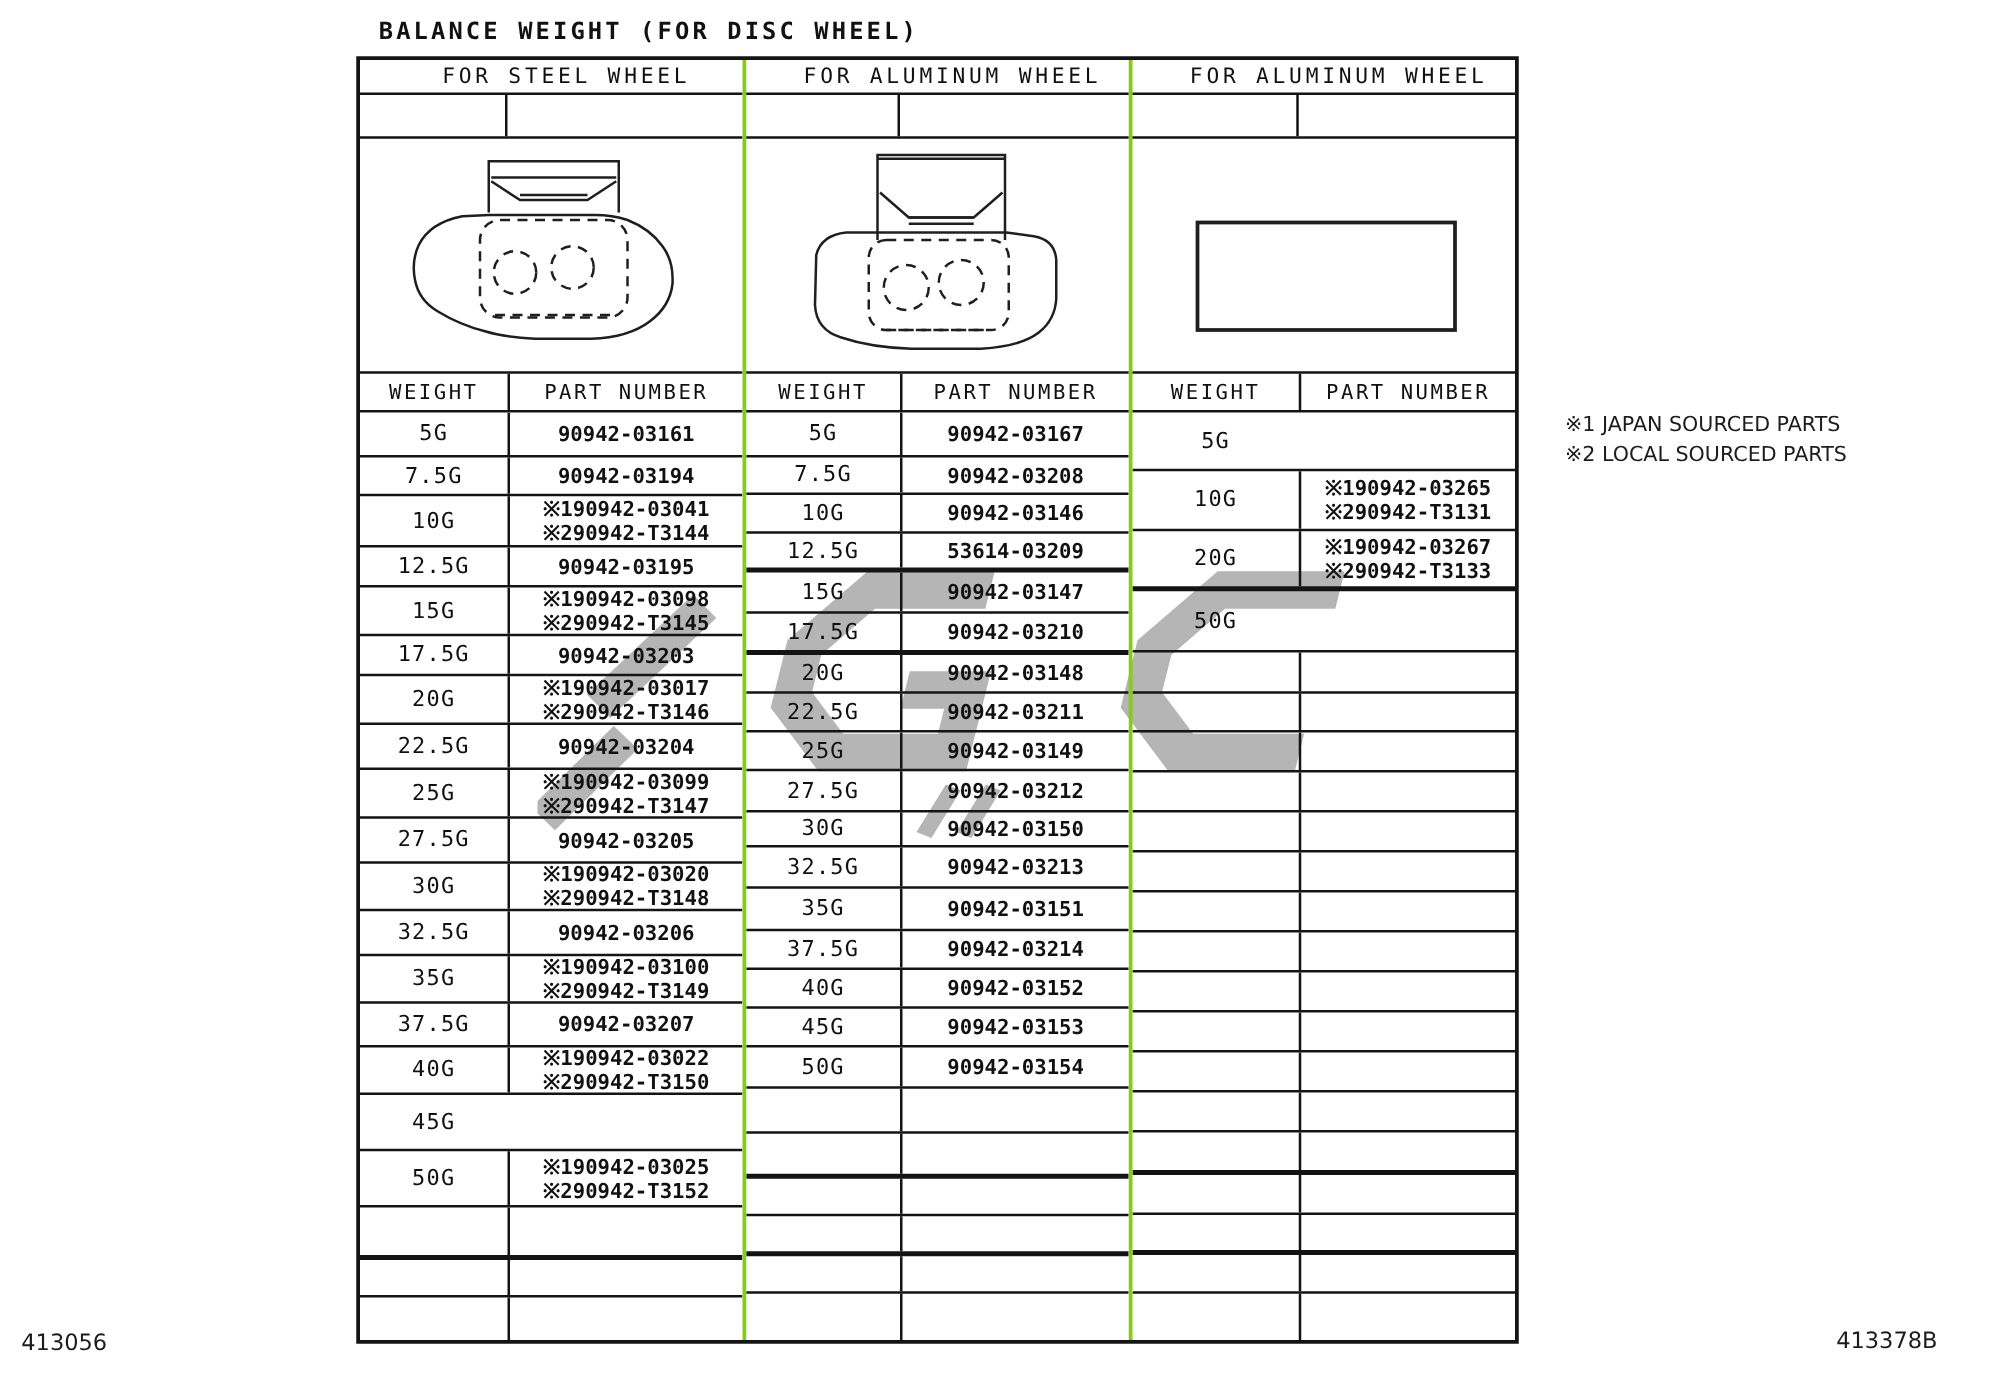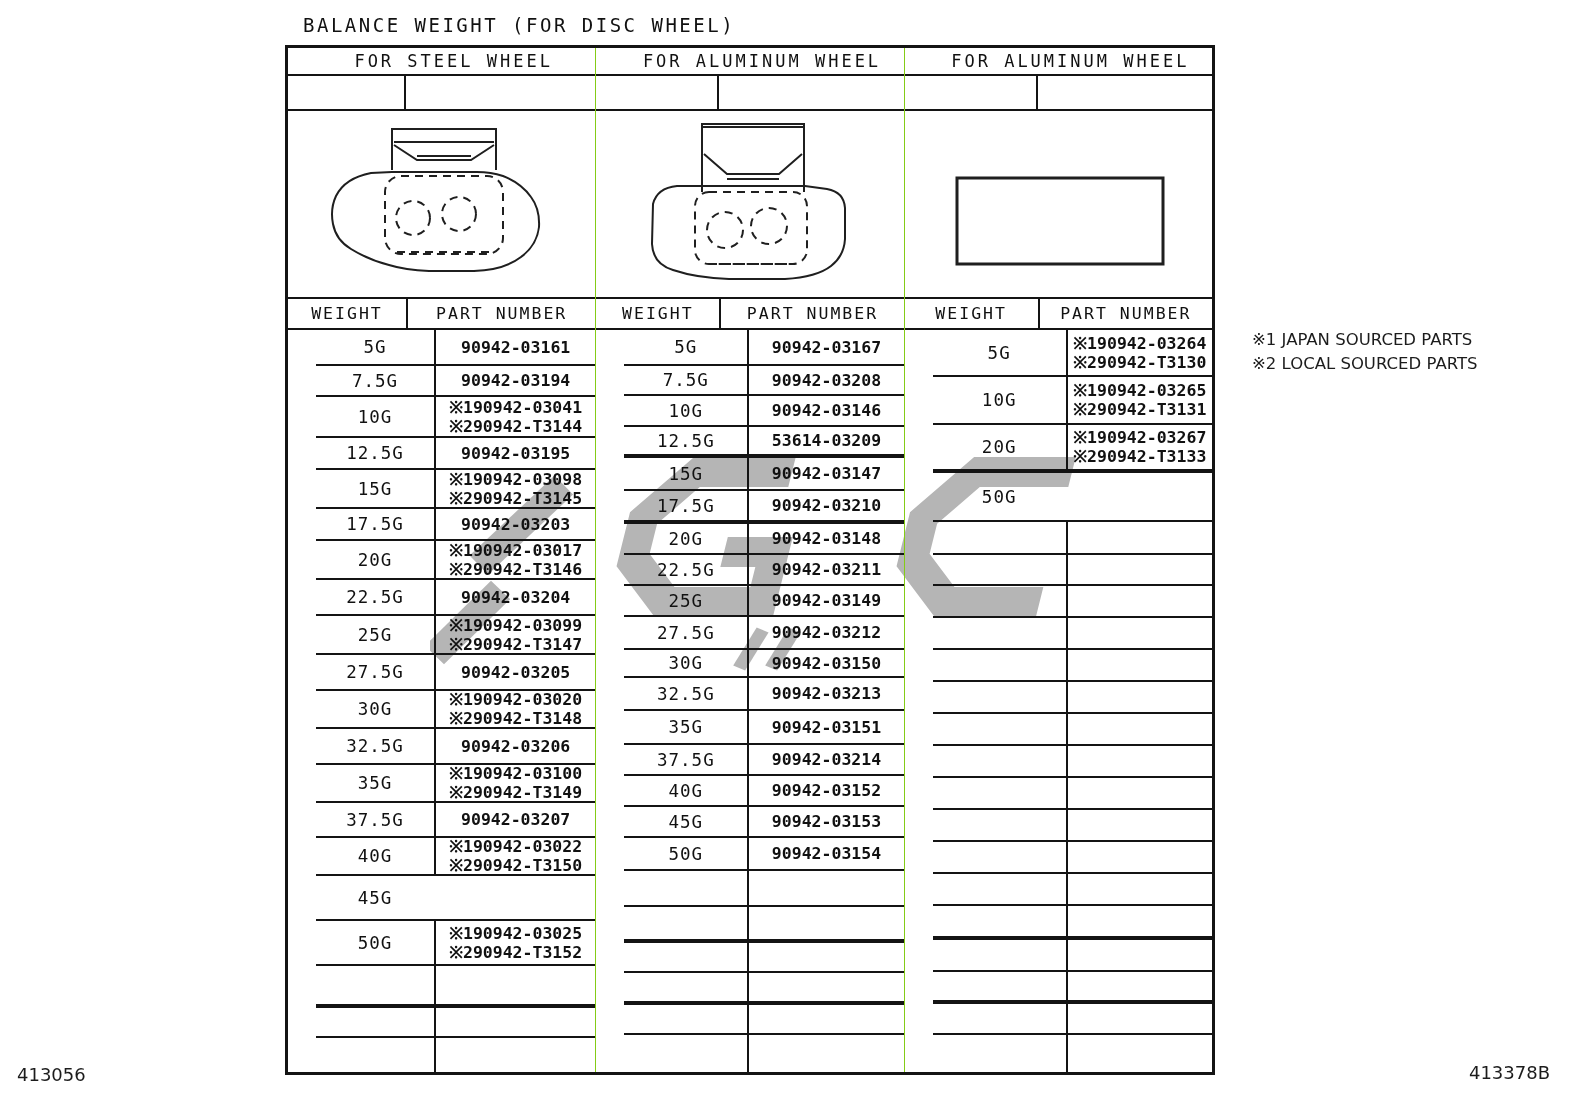--- a/index.html
+++ b/index.html
@@ -7,7 +7,7 @@
               font-family:"DejaVu Sans Mono", monospace; color:#111; }
 
   .page-title { position:absolute; left:303px; top:14px; font-size:19px;
-                font-weight:normal; letter-spacing:2.5px; white-space:nowrap; }
+                font-weight:bold; letter-spacing:2.5px; white-space:nowrap; }
 
   
   .watermark { position:absolute; left:430px; top:440px; width:730px; height:235px; z-index:0; }

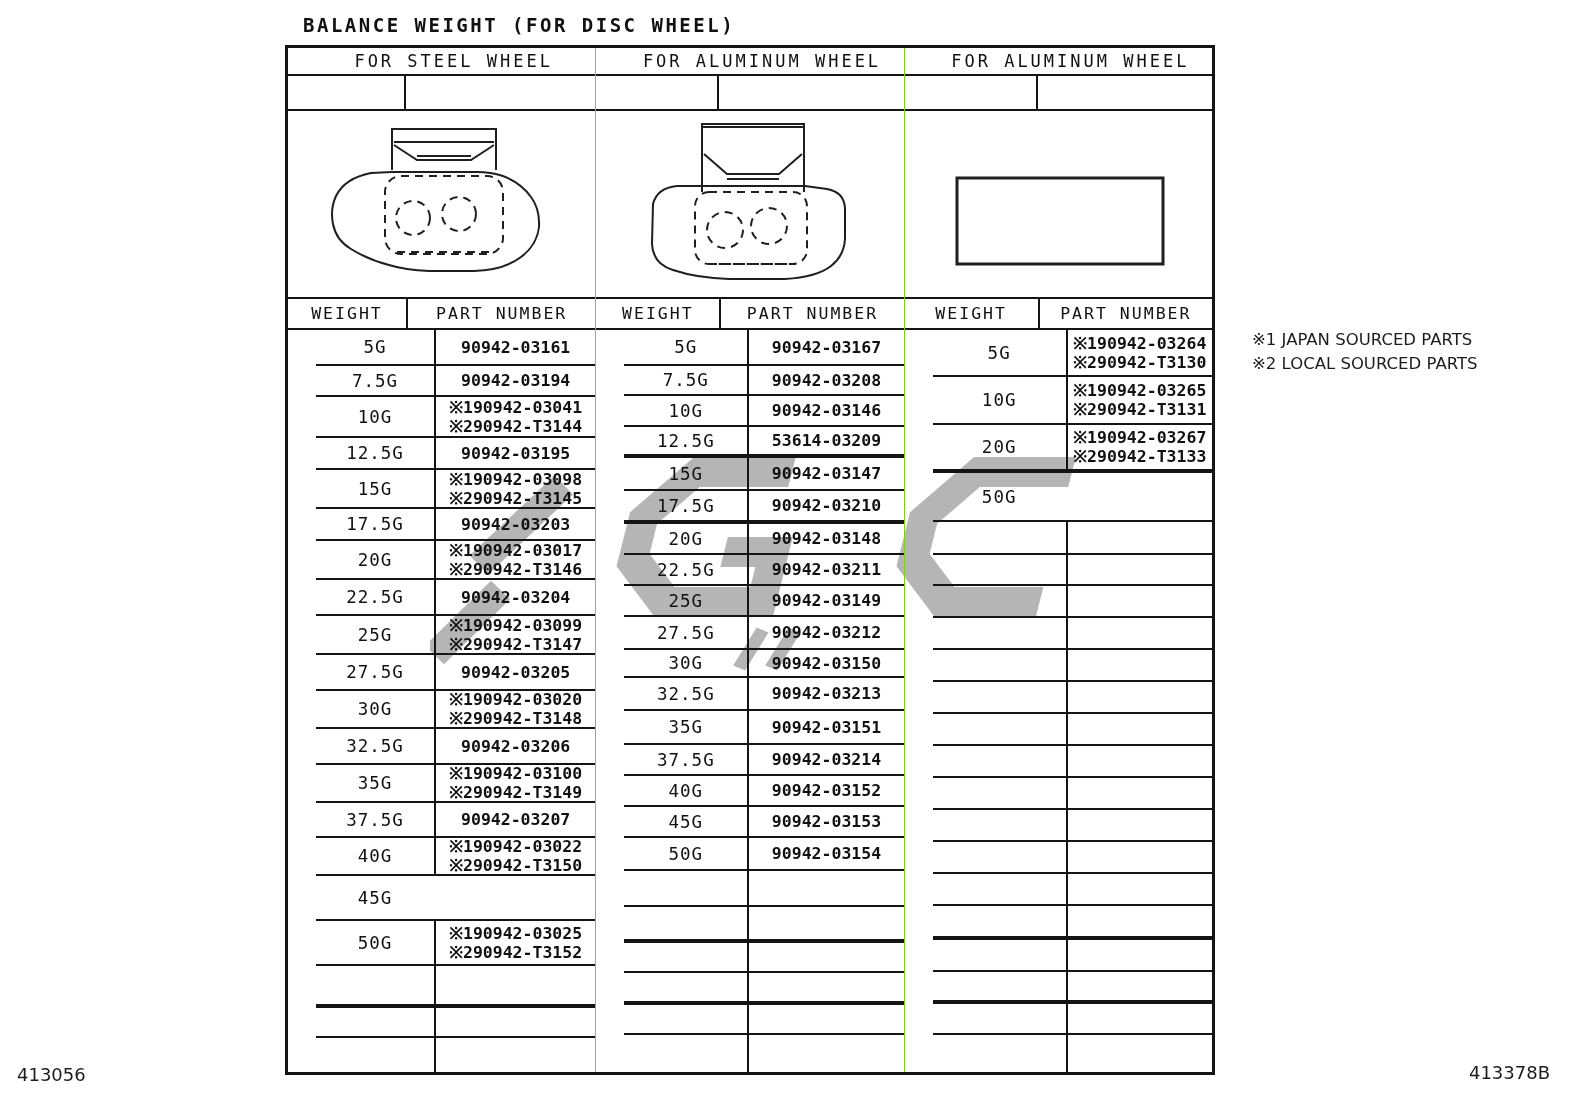--- a/index.html
+++ b/index.html
@@ -15,7 +15,7 @@
   .tables { position:absolute; left:285px; top:45px; width:930px; height:1030px;
             display:flex; border:3px solid #141414; z-index:1; background:transparent; }
   .ptable { flex:1 1 0; min-width:0; display:flex; flex-direction:column; }
-  .ptable + .ptable { border-left:1px solid #84cc16; }
+  .ptable + .ptable { border-left:3px solid #84cc16; }
   .ptable.t0 { --wcol:118px; }
   .ptable.t1 { --wcol:123px; }
   .ptable.t2 { --wcol:133px; }

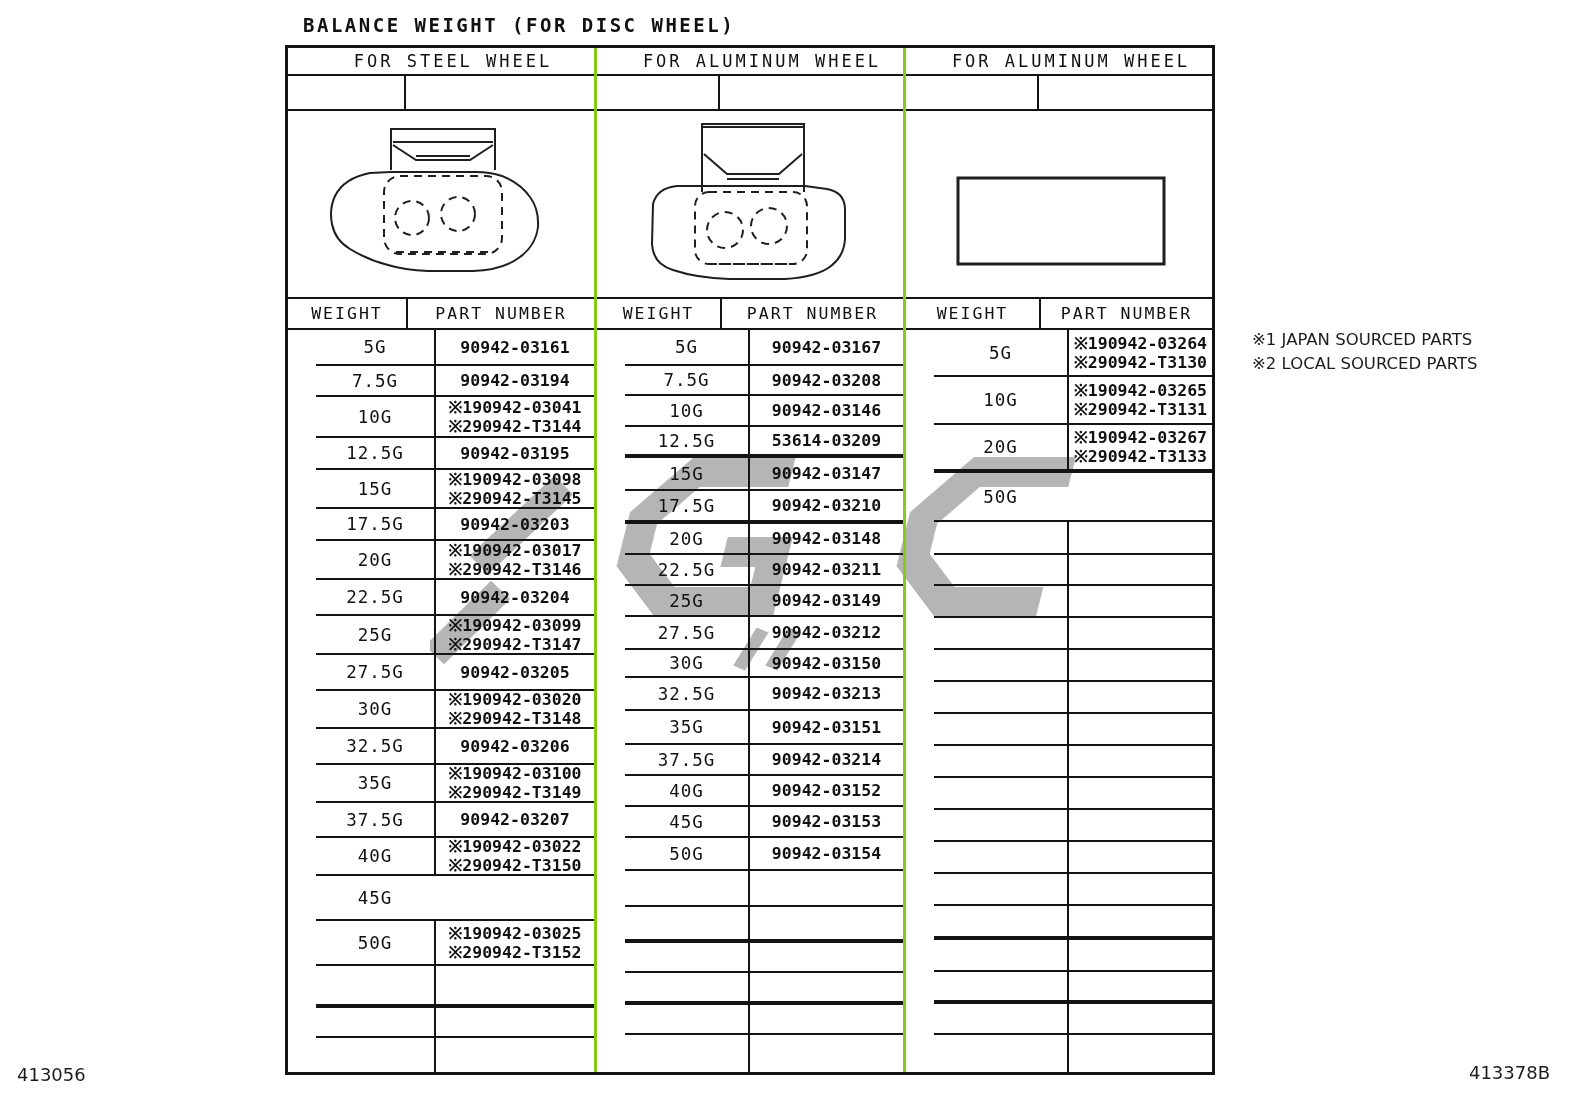--- a/index.html
+++ b/index.html
@@ -31,7 +31,7 @@
   .cw { width:var(--wcol); flex:none; display:flex; align-items:center; justify-content:center; }
   .cp { flex:1 1 auto; min-width:0; border-left:2px solid #141414; display:flex;
         align-items:center; justify-content:center; }
-  .t-rows { flex:1 1 auto; display:flex; flex-direction:column; overflow:hidden;padding-left:28px; }
+  .t-rows { flex:1 1 auto; display:flex; flex-direction:column; overflow:hidden; }
   .row { display:flex; flex:none; border-bottom:2px solid #141414; }
   .row.thick { border-bottom-width:4px; }
   .row:last-child { border-bottom:none; flex:1 1 auto; min-height:0; }

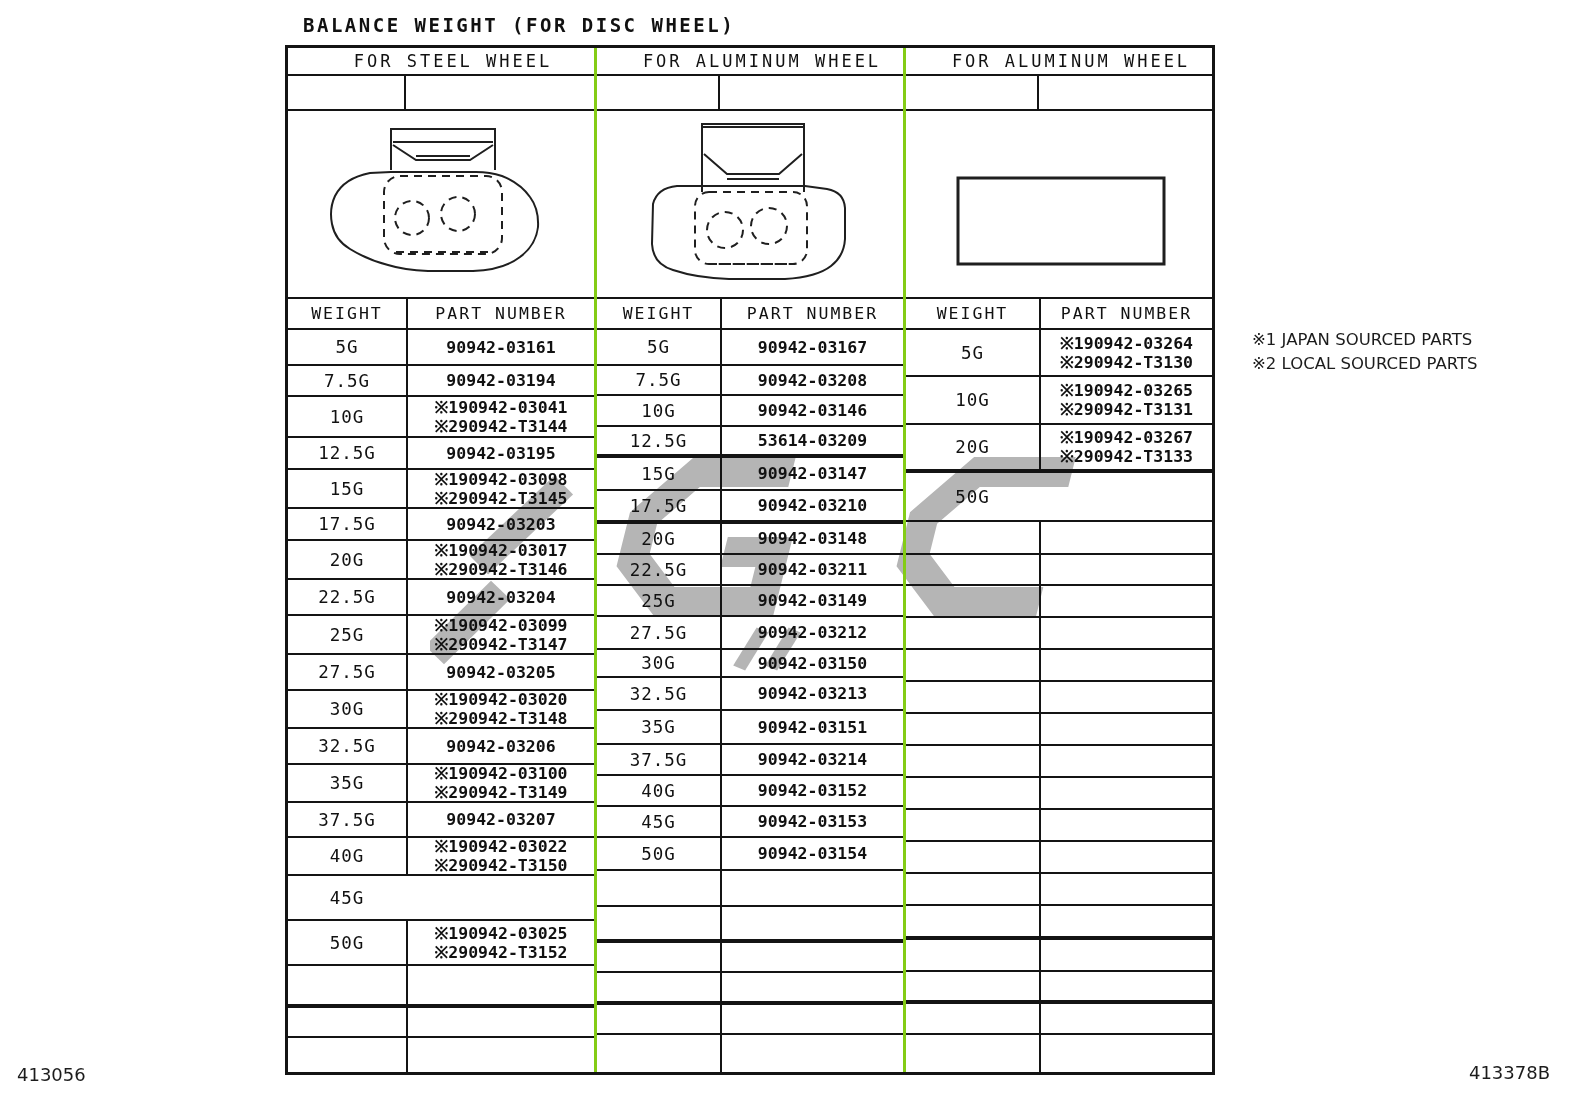--- a/index.html
+++ b/index.html
@@ -454,12 +454,6 @@
     <div class="t-rows">
         <div class="row" style="height: 47px;">
           <div class="cw">5G</div>
-          <div class="cp">
-            <span class="lines">
-              <div>※190942-03264</div>
-              <div>※290942-T3130</div>
-            </span>
-          </div>
         </div>
         <div class="row" style="height: 48px;">
           <div class="cw">10G</div>

